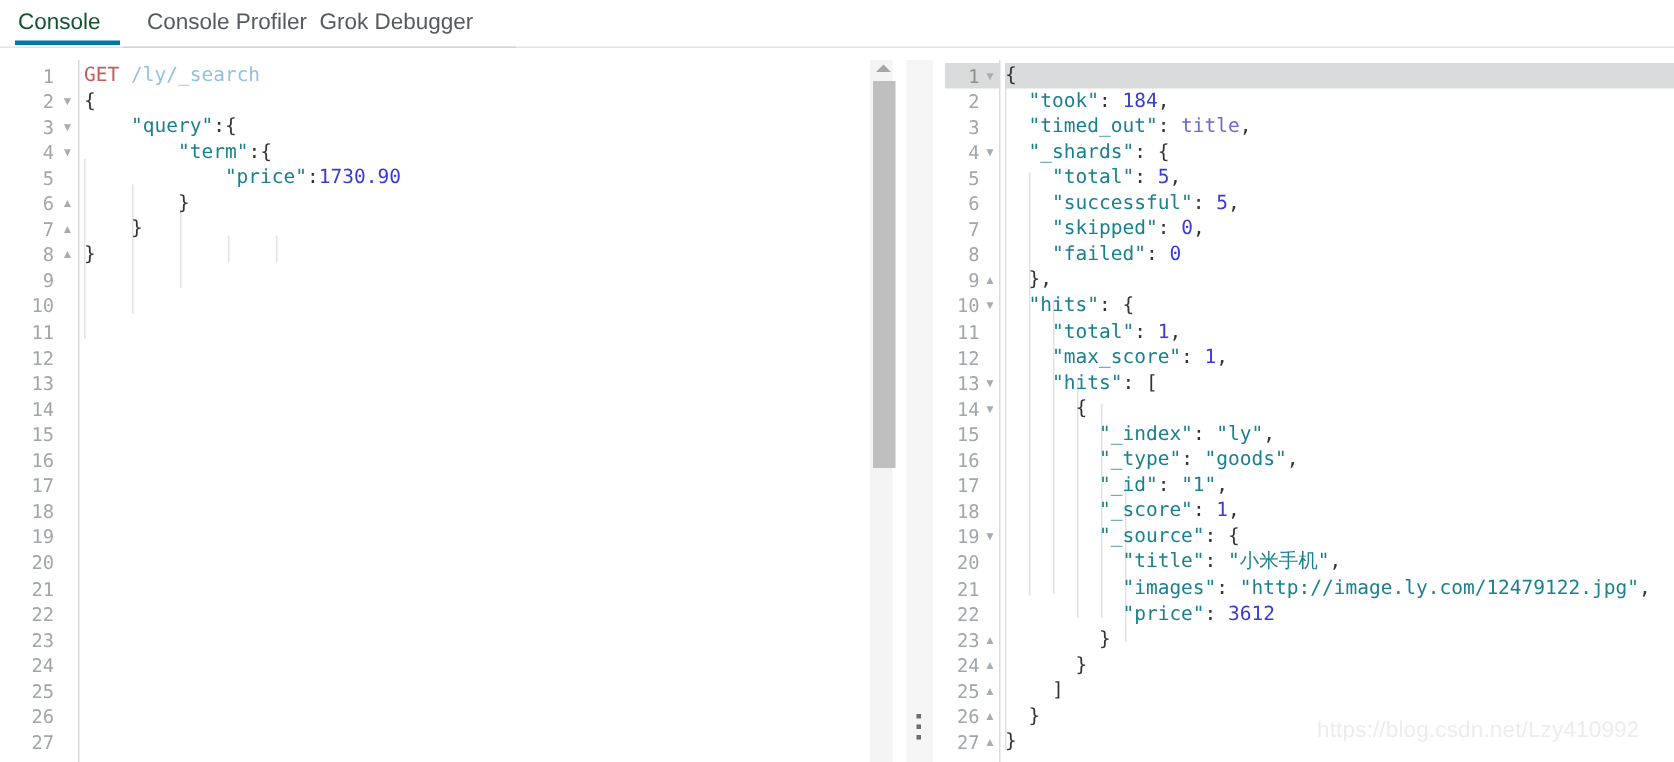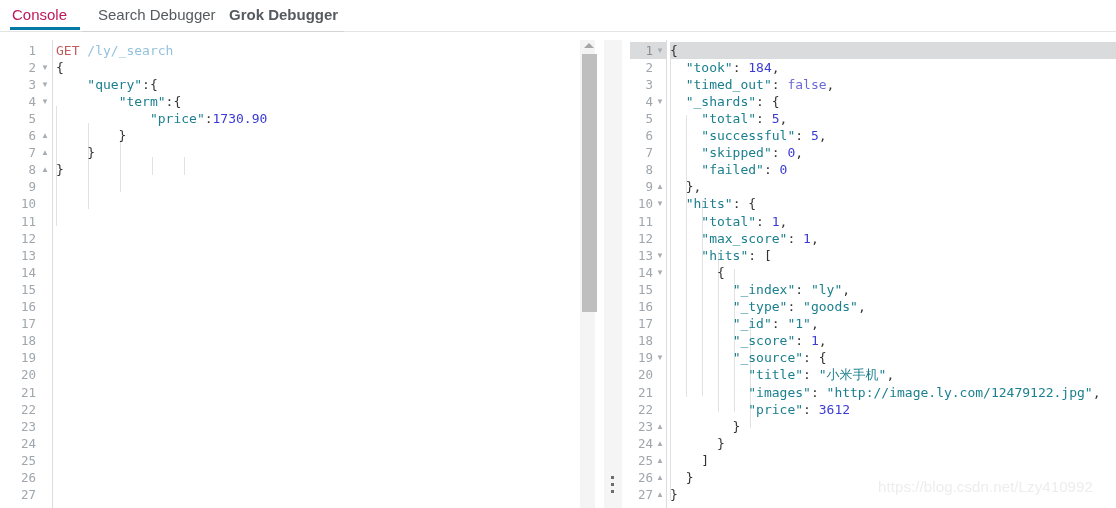--- a/index.html
+++ b/index.html
@@ -35,7 +35,7 @@
     padding: 0 2px;
   }
   .tab.active {
-    color: #be185d;
+    color: #14532d;
   }
   .tab.active .tab-underline {
     position: absolute;

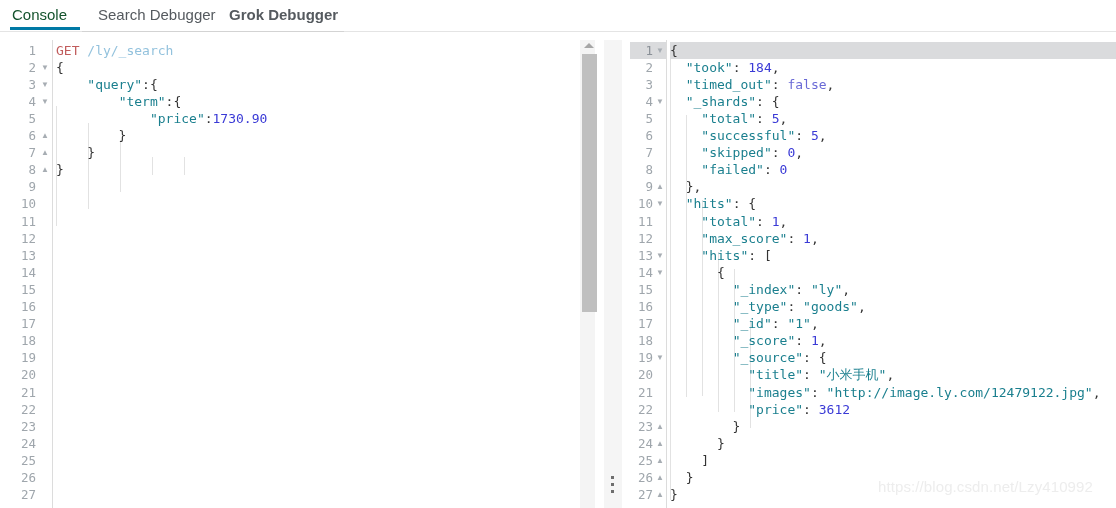--- a/index.html
+++ b/index.html
@@ -240,7 +240,7 @@
     <span class="tab-underline"></span>
   </div>
   <div class="tab" id="tab-profiler">
-    <span>Search Debugger</span>
+    <span>Console Profiler</span>
   </div>
   <div class="tab" id="tab-grok">
     <span>Grok Debugger</span>

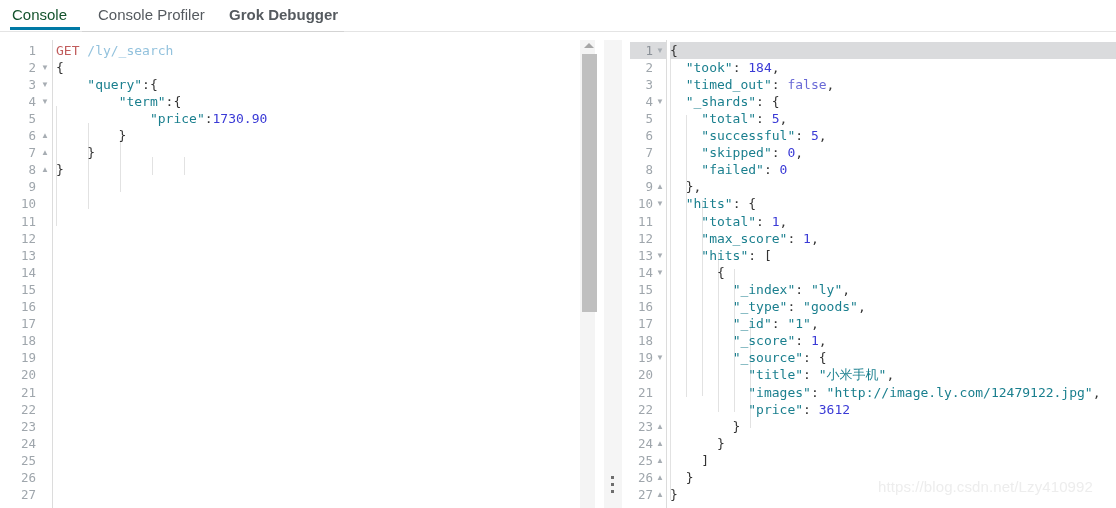--- a/index.html
+++ b/index.html
@@ -47,7 +47,7 @@
   }
   #tab-console  { left: 10px; width: 66px; text-align: left;}
   #tab-profiler { left: 96px; }
-  #tab-grok     { left: 227px; font-weight: bold; }
+  #tab-grok     { left: 211px; }
   #tabbar-baseline {
     position: absolute;
     left: 0;

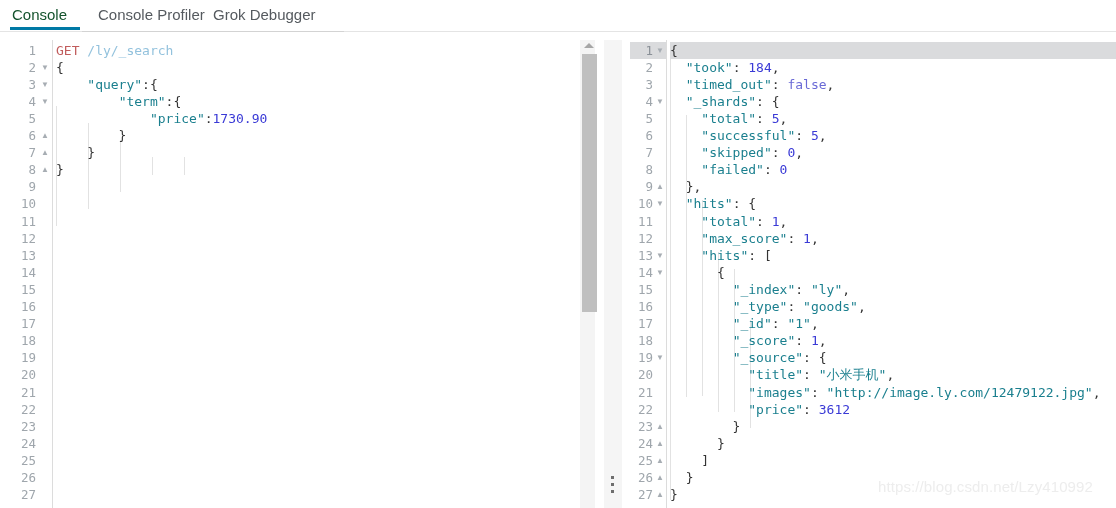--- a/index.html
+++ b/index.html
@@ -327,7 +327,7 @@
       <div class="curline-bg" style="top: 1.5px; left: 0px; width: 1200px;"></div>
       <div class="crow" style="top: 1.5px;"><span class="k-punc">{</span></div>
       <div class="crow" style="top: 18.6px;"><span class="k-punc">  </span><span class="k-key">"took"</span><span class="k-punc">: </span><span class="k-num">184</span><span class="k-punc">,</span></div>
-      <div class="crow" style="top: 35.7px;"><span class="k-punc">  </span><span class="k-key">"timed_out"</span><span class="k-punc">: </span><span class="k-bool">false</span><span class="k-punc">,</span></div>
+      <div class="crow" style="top: 35.7px;"><span class="k-punc">  </span><span class="k-key">"timed_out"</span><span class="k-punc">: </span><span class="k-bool">title</span><span class="k-punc">,</span></div>
       <div class="crow" style="top: 52.8px;"><span class="k-punc">  </span><span class="k-key">"_shards"</span><span class="k-punc">: {</span></div>
       <div class="crow" style="top: 69.9px;"><span class="k-punc">    </span><span class="k-key">"total"</span><span class="k-punc">: </span><span class="k-num">5</span><span class="k-punc">,</span></div>
       <div class="crow" style="top: 87px;"><span class="k-punc">    </span><span class="k-key">"successful"</span><span class="k-punc">: </span><span class="k-num">5</span><span class="k-punc">,</span></div>

